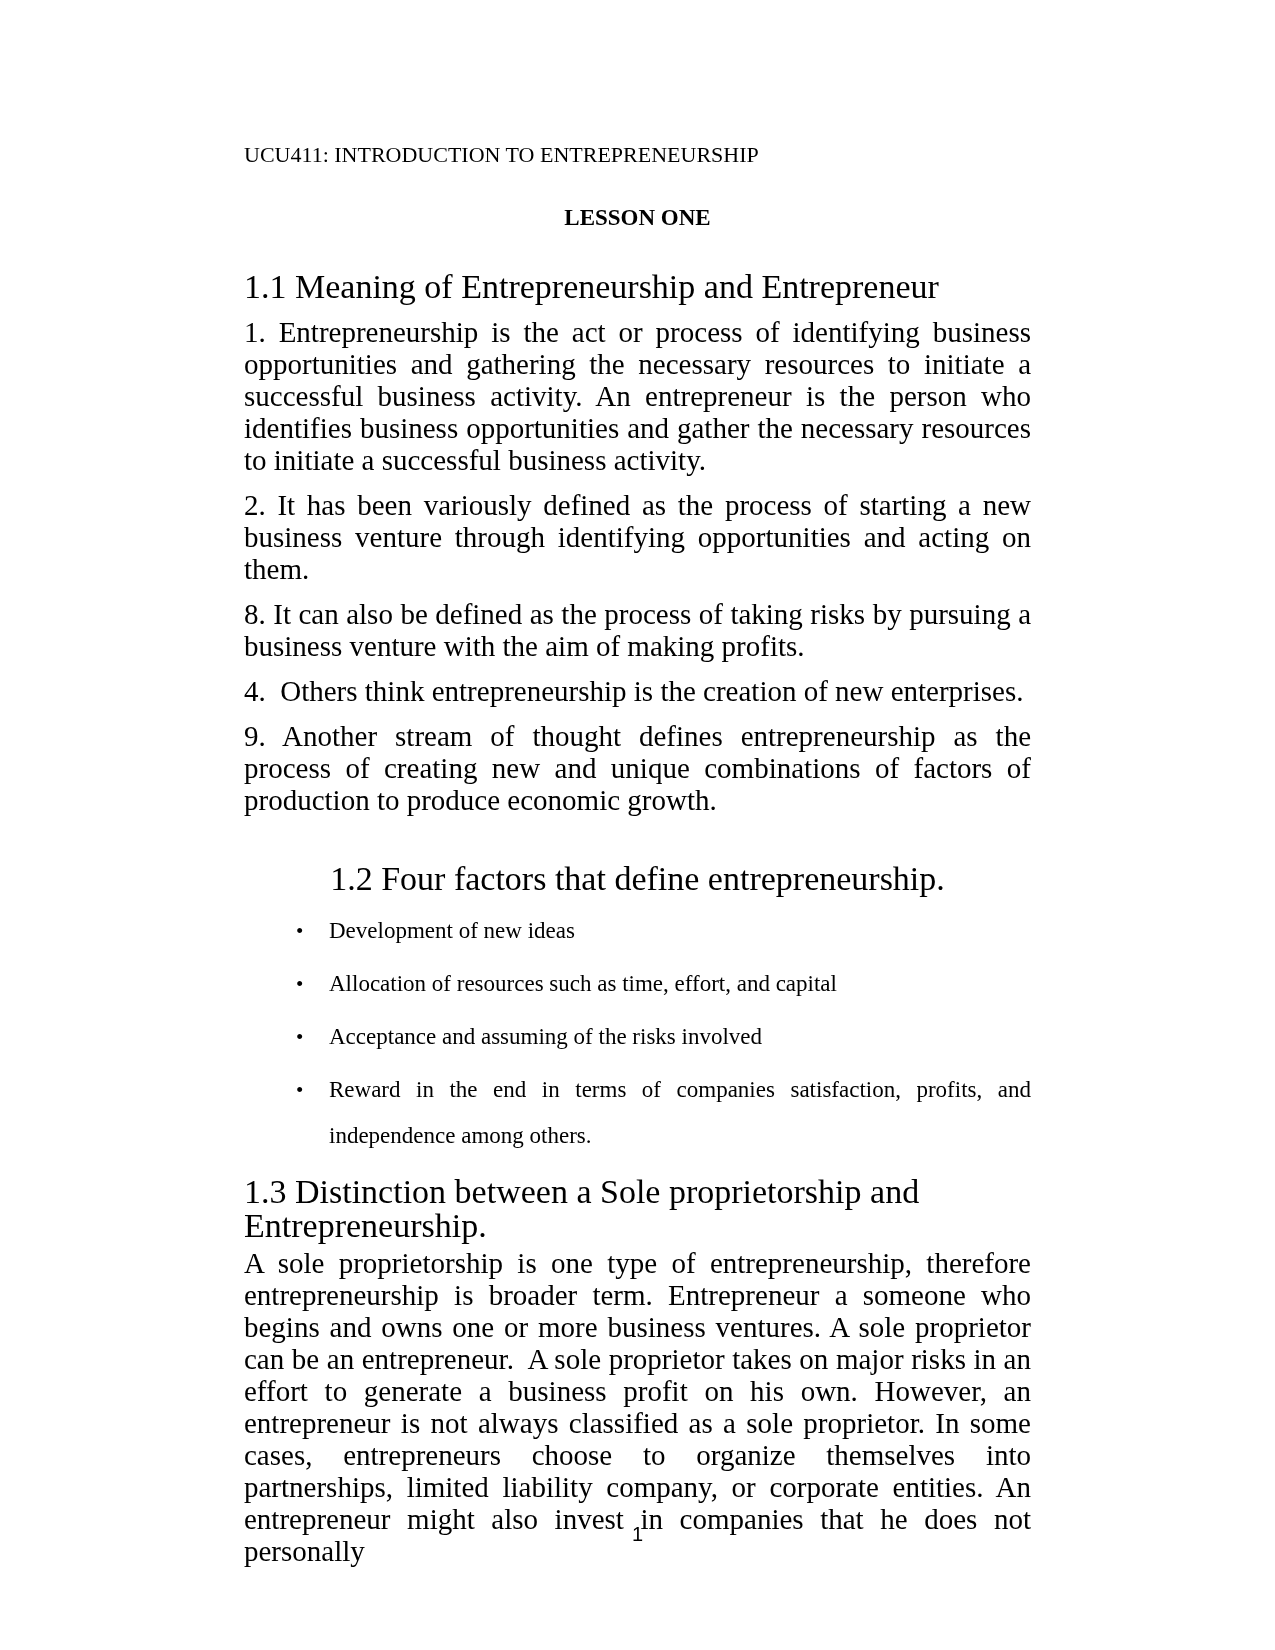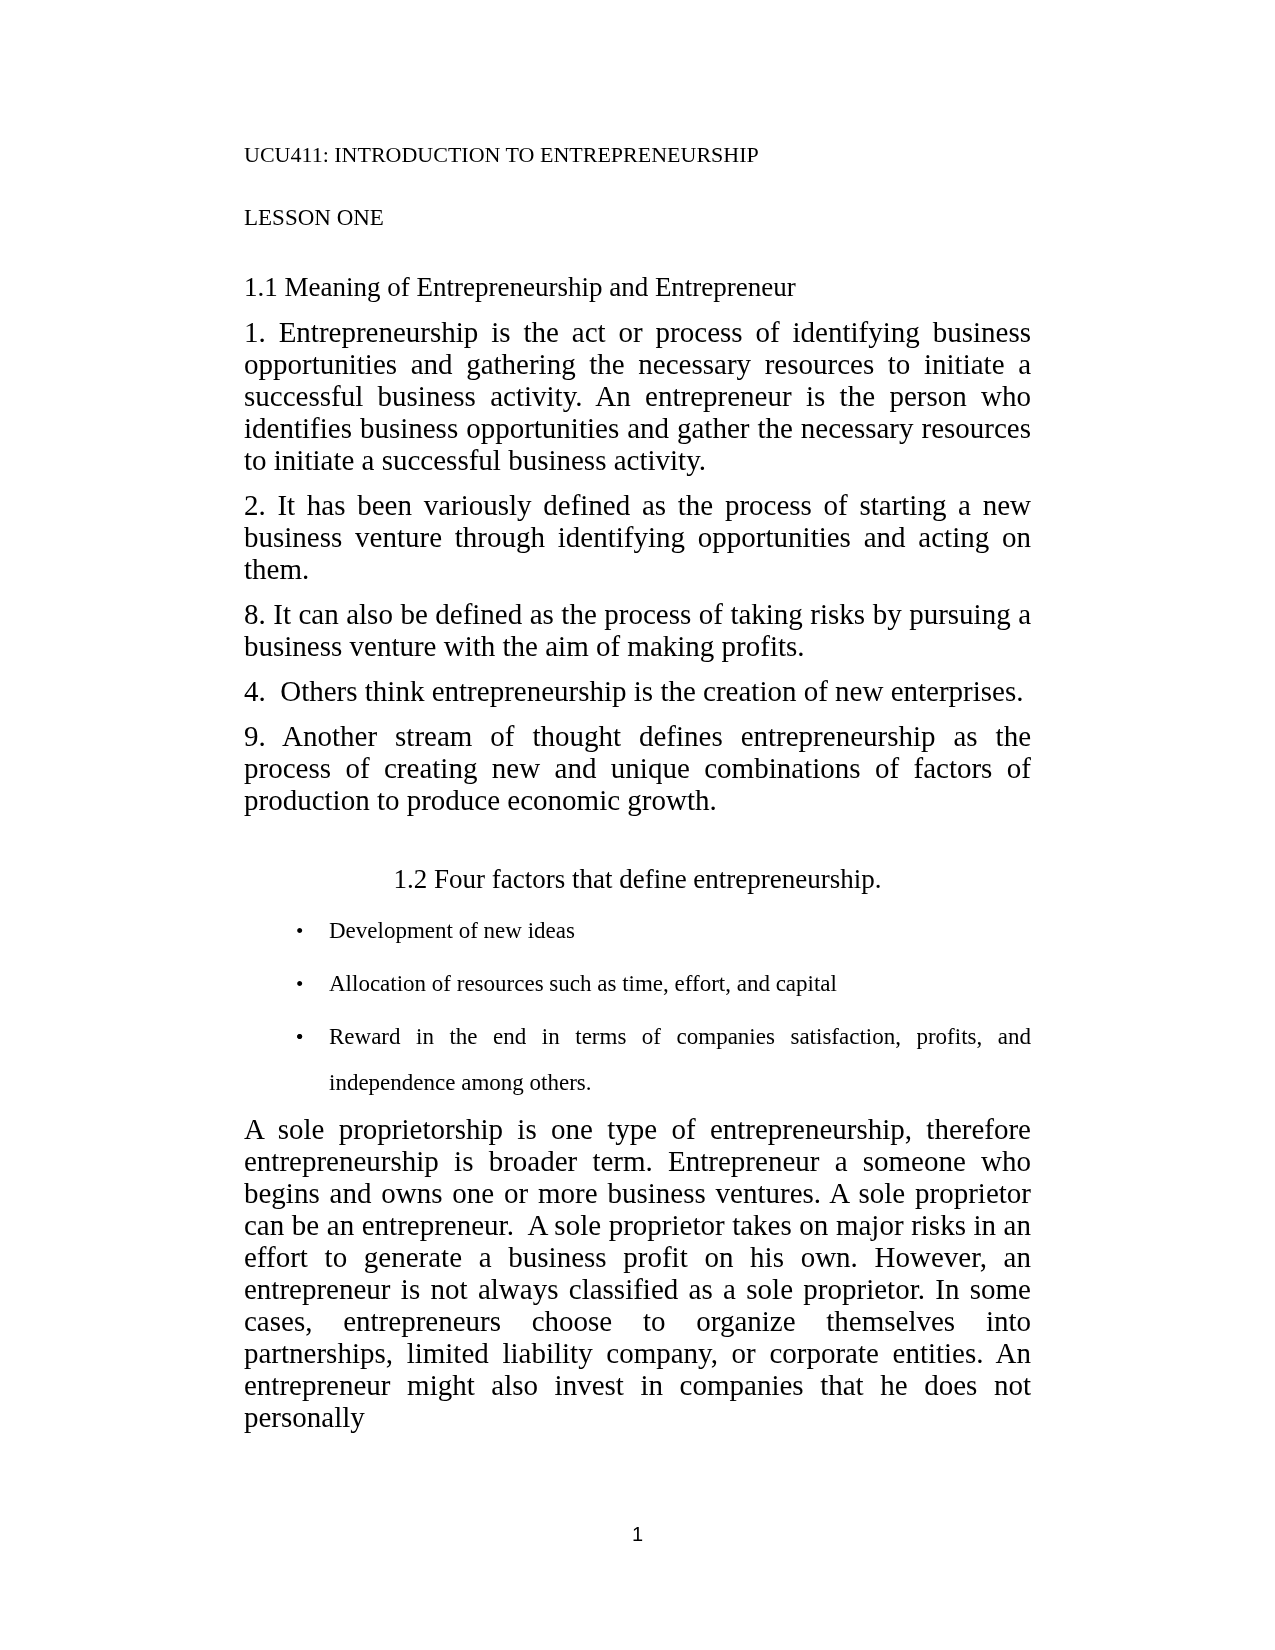--- a/index.html
+++ b/index.html
@@ -28,8 +28,9 @@
   .lesson-heading {
     font-size: 23px;
     line-height: 32px;
-    font-weight: normal;
+    font-weight: bold;
     margin: 0 0 36px 0;
+    text-align: center;
   }
   .section-heading {
     font-size: 27px;

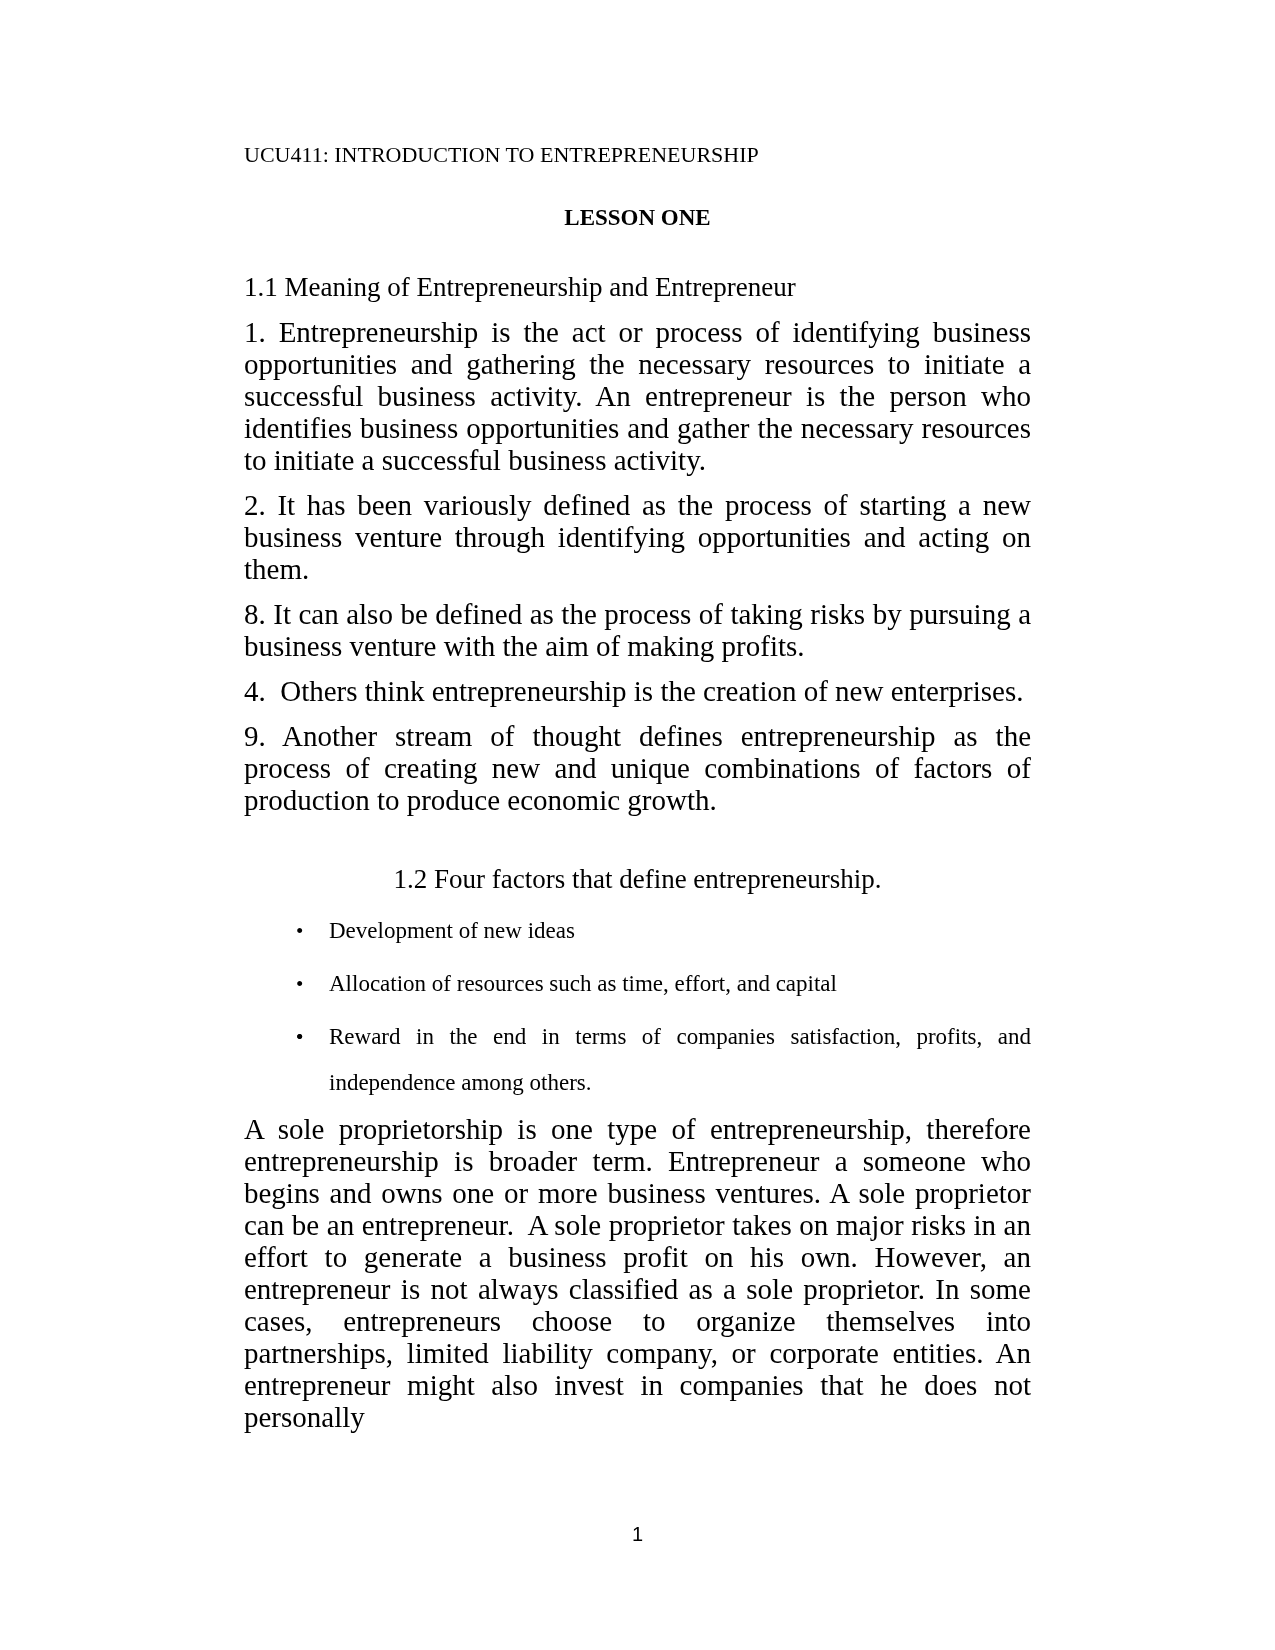--- a/index.html
+++ b/index.html
@@ -33,7 +33,7 @@
     text-align: center;
   }
   .section-heading {
-    font-size: 27px;
+    font-size: 34px;
     line-height: 34px;
     font-weight: normal;
     margin: 0 0 12px 0;

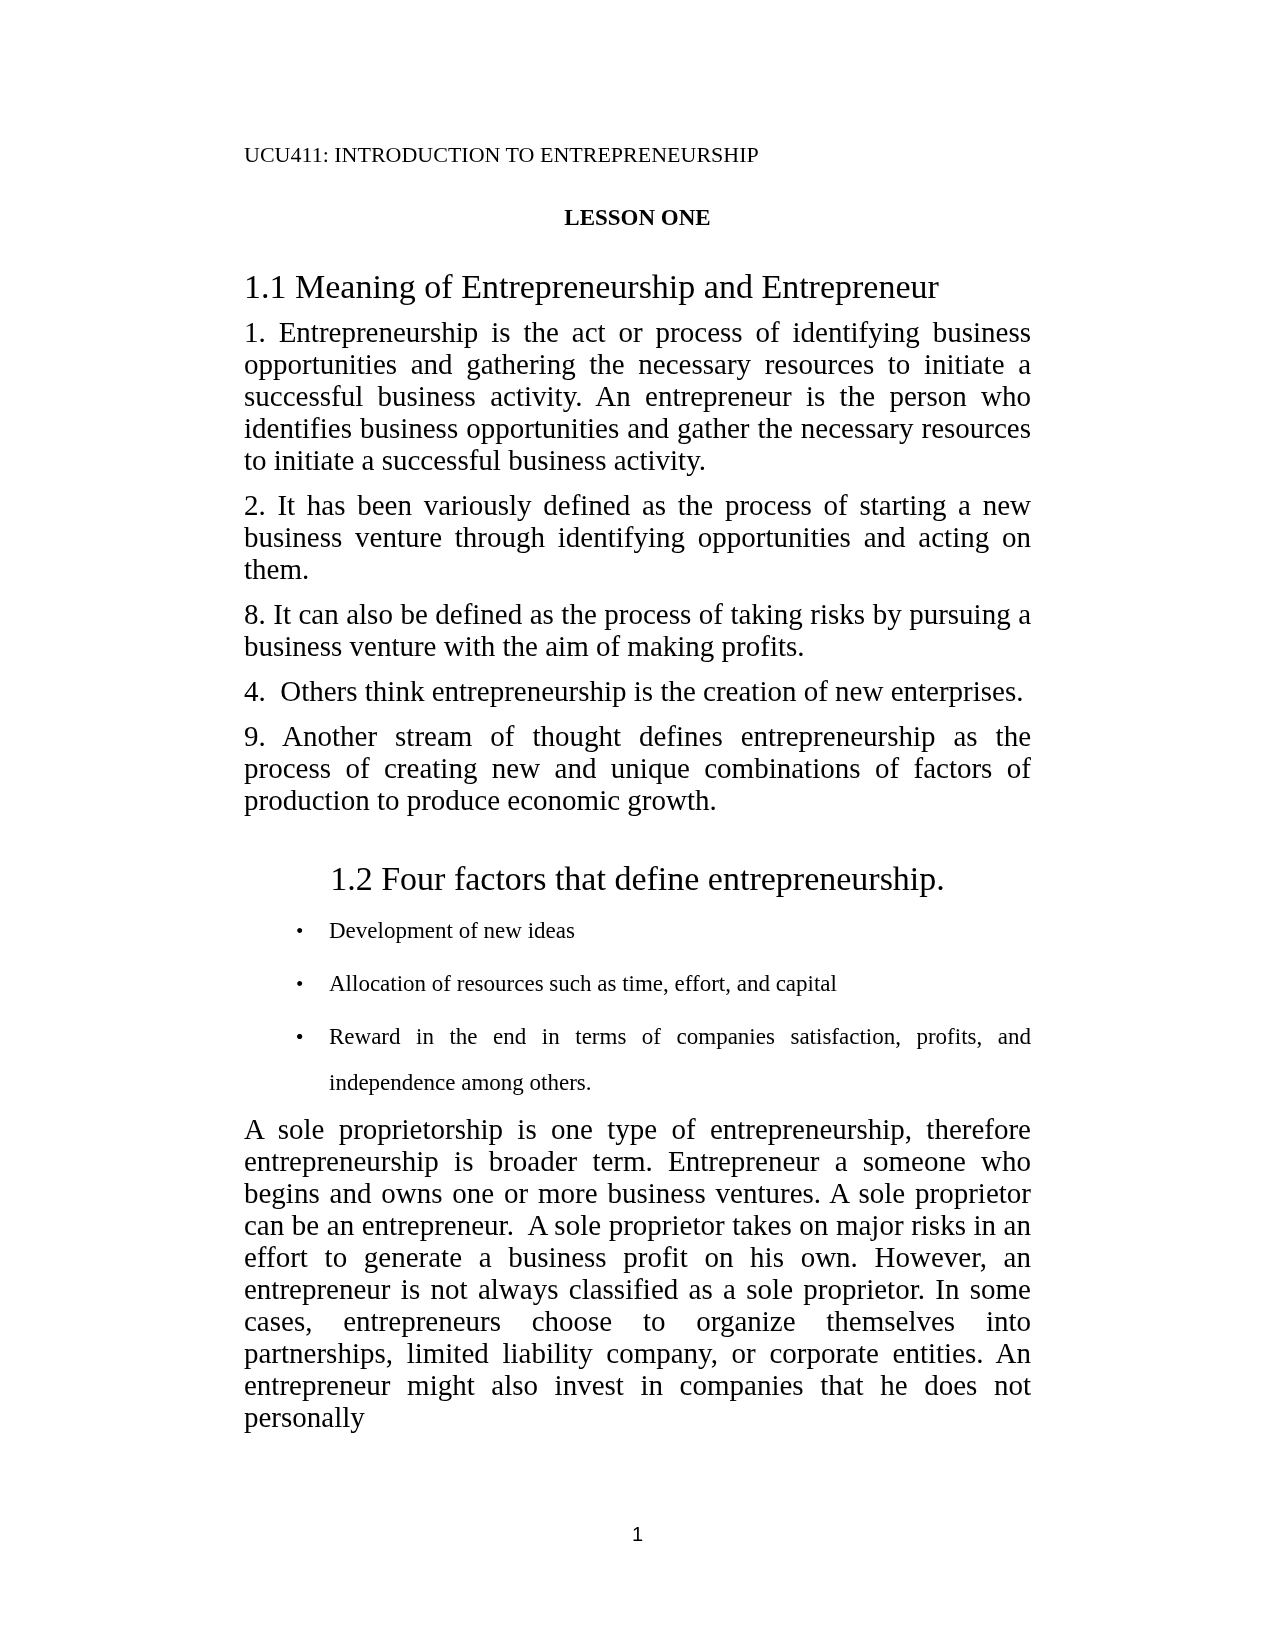--- a/index.html
+++ b/index.html
@@ -116,6 +116,7 @@
     </li>
     <li>
       <span class="marker">•</span>
+      <span>Acceptance and assuming of the risks involved</span>
     </li>
     <li>
       <span class="marker">•</span>

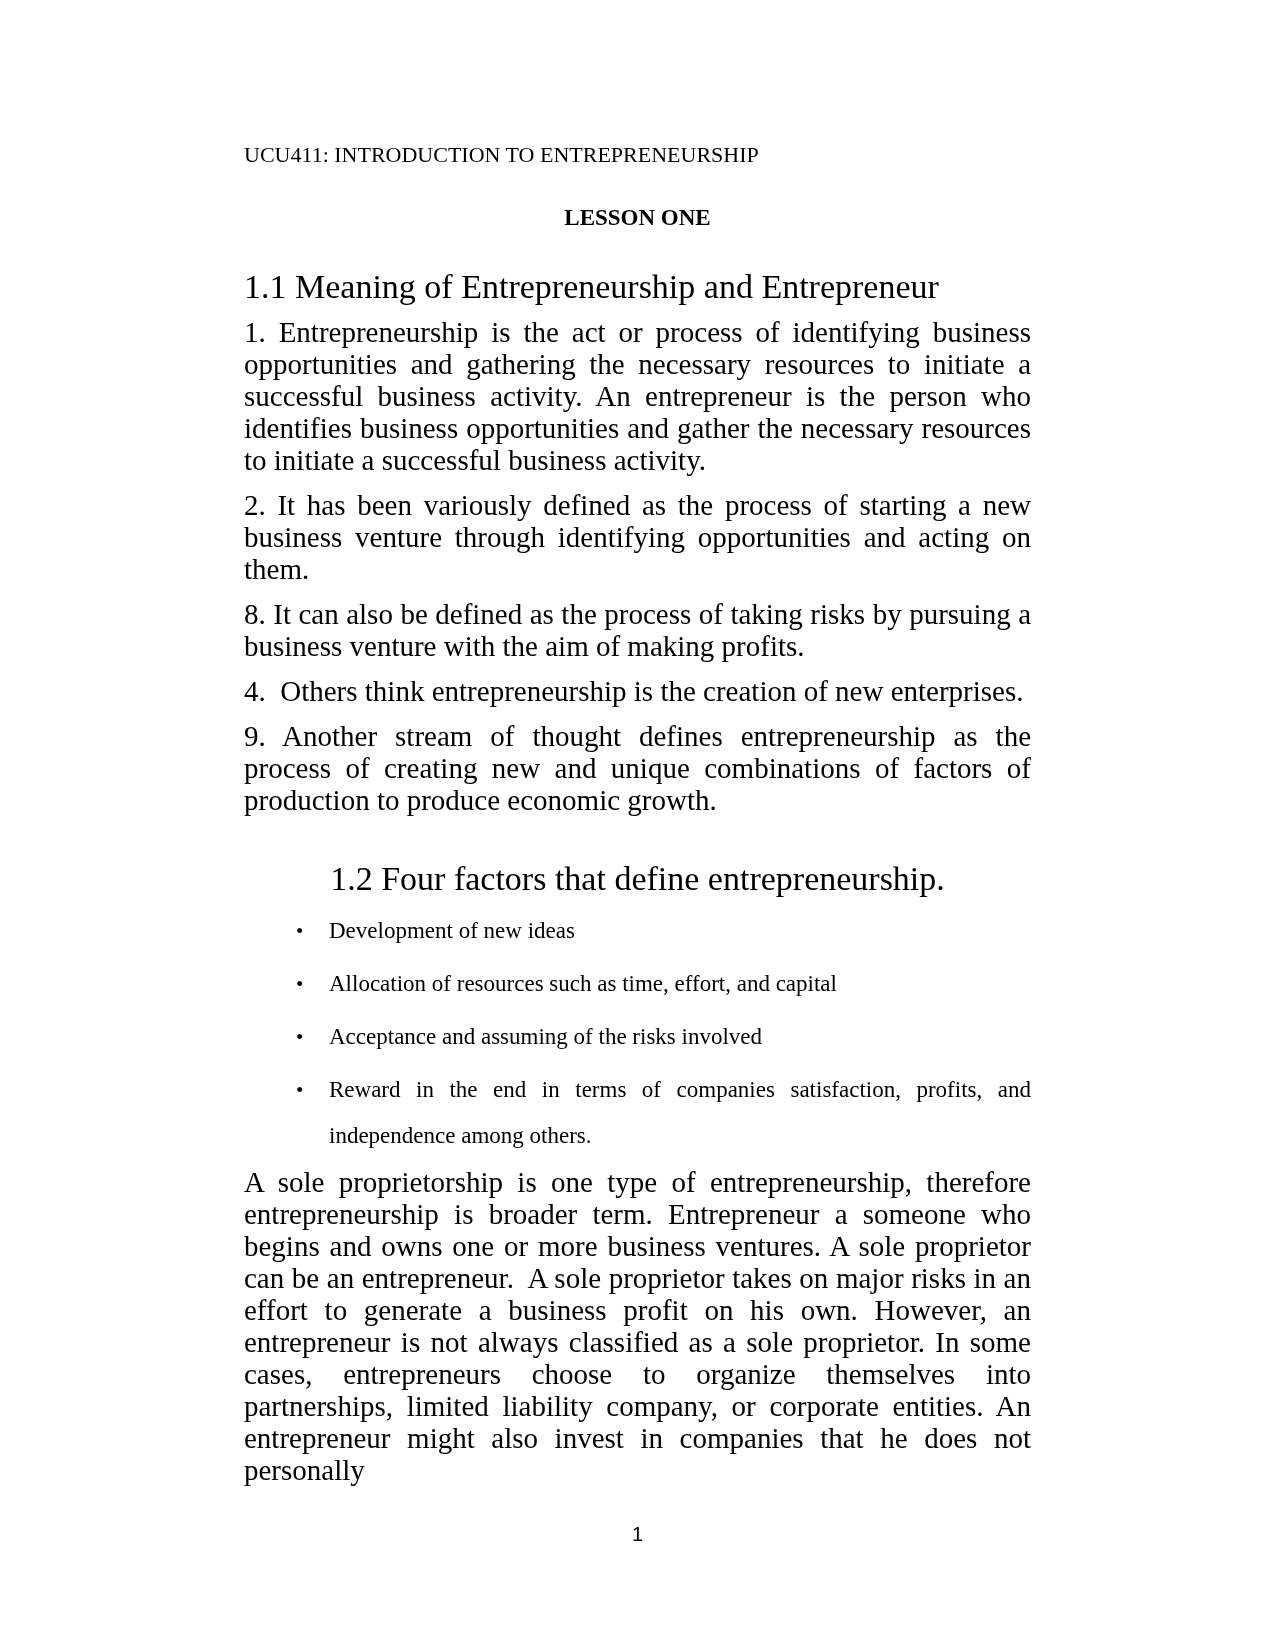--- a/index.html
+++ b/index.html
@@ -124,6 +124,7 @@
     </li>
   </ul>
 
+  <h2 class="section-heading tight-below">1.3 Distinction between a Sole proprietorship and Entrepreneurship.</h2>
 
   <p class="body-text">A sole proprietorship is one type of entrepreneurship, therefore entrepreneurship is broader term. Entrepreneur a someone who begins and owns one or more business ventures. A sole proprietor can be an entrepreneur.&nbsp; A sole proprietor takes on major risks in an effort to generate a business profit on his own. However, an entrepreneur is not always classified as a sole proprietor. In some cases, entrepreneurs choose to organize themselves into partnerships, limited liability company, or corporate entities. An entrepreneur might also invest in companies that he does not personally</p>
 

